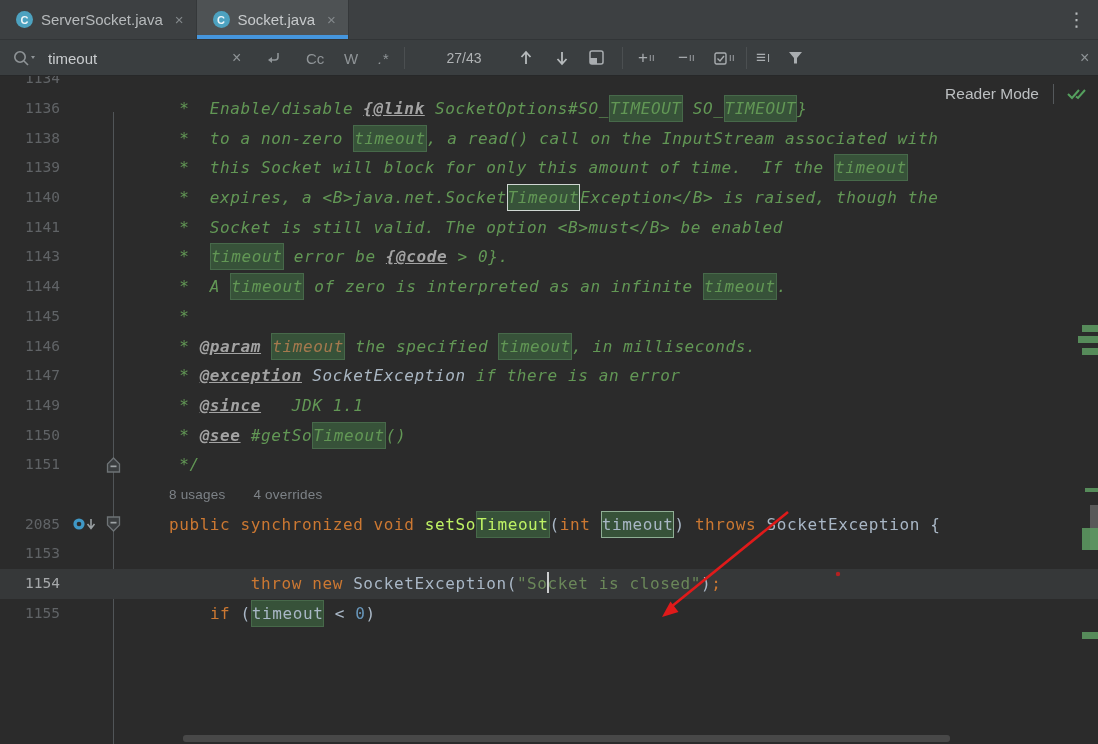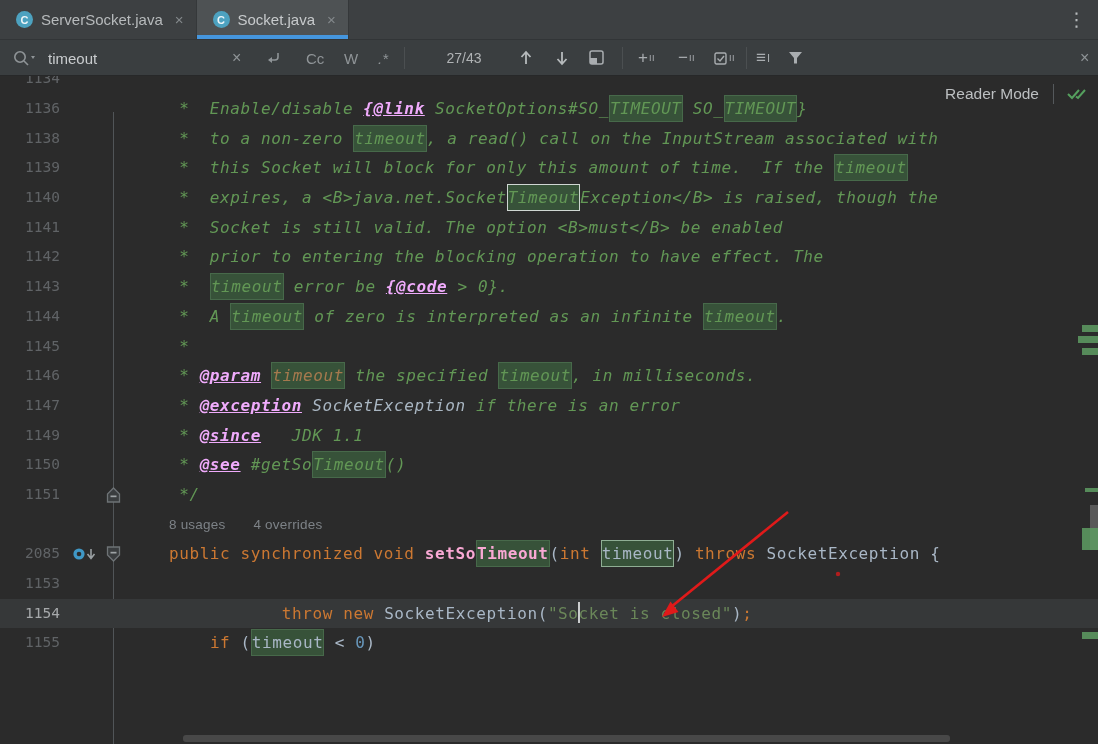--- a/index.html
+++ b/index.html
@@ -47,7 +47,7 @@
   .inlay-line .code-text span{margin-right:28px;}
 
   .cm{color:#629755;font-style:italic;}
-  .tag{color:#f0abfc;font-style:italic;font-weight:bold;text-decoration:underline;margin-top:29px;}
+  .tag{color:#a3a3a3;font-style:italic;font-weight:bold;text-decoration:underline;margin-top:29px;}
   .tv{color:#a5794e;font-style:italic;}
   .wcm{color:#a9b6c2;font-style:italic;}
   .kw{color:#cc7832;}

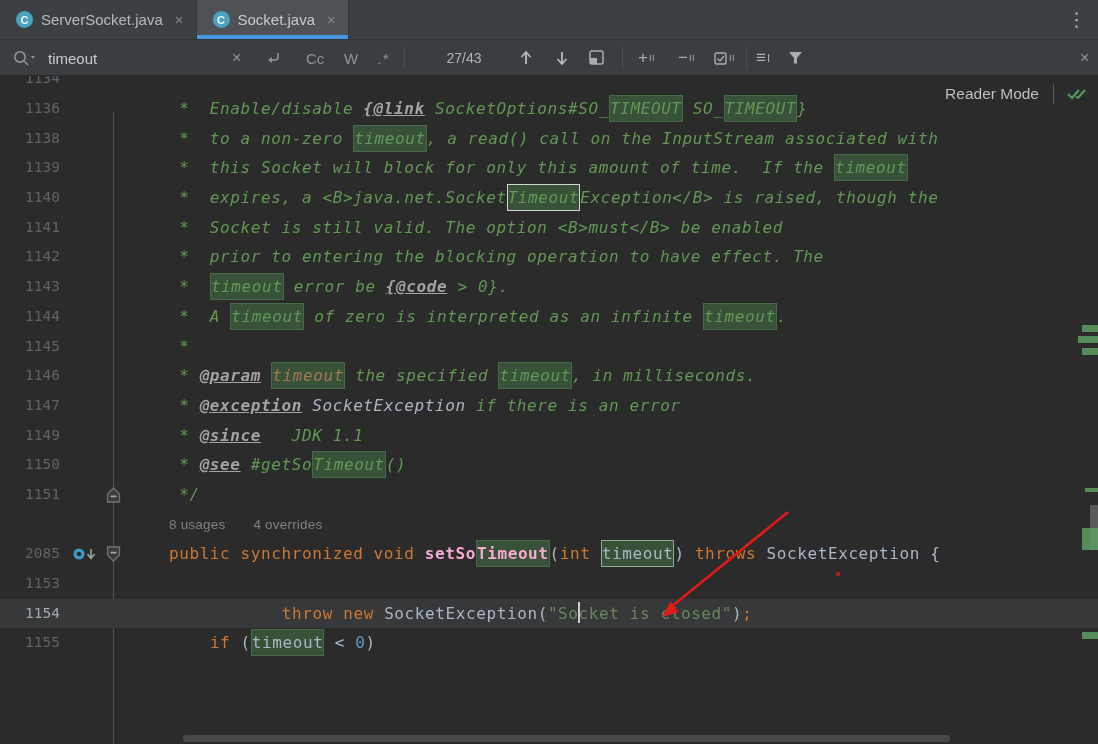--- a/index.html
+++ b/index.html
@@ -174,7 +174,6 @@
         <div class="code-line"><span class="lnum">1139</span><span class="code-text"><span class="cm">     *  this Socket will block for only this amount of time.  If the </span><span class="cm hl">timeout</span></span></div>
         <div class="code-line"><span class="lnum">1140</span><span class="code-text"><span class="cm">     *  expires, a &lt;B&gt;java.net.Socket</span><span class="cm hl cur">Timeout</span><span class="cm">Exception&lt;/B&gt; is raised, though the</span></span></div>
         <div class="code-line"><span class="lnum">1141</span><span class="code-text"><span class="cm">     *  Socket is still valid. The option &lt;B&gt;must&lt;/B&gt; be enabled</span></span></div>
-        <div class="code-line"><span class="lnum">1142</span><span class="code-text"><span class="cm">     *  prior to entering the blocking operation to have effect. The</span></span></div>
         <div class="code-line"><span class="lnum">1143</span><span class="code-text"><span class="cm">     *  </span><span class="cm hl">timeout</span><span class="cm"> error be </span><span class="tag">{@code</span><span class="cm"> &gt; 0}.</span></span></div>
         <div class="code-line"><span class="lnum">1144</span><span class="code-text"><span class="cm">     *  A </span><span class="cm hl">timeout</span><span class="cm"> of zero is interpreted as an infinite </span><span class="cm hl">timeout</span><span class="cm">.</span></span></div>
         <div class="code-line"><span class="lnum">1145</span><span class="code-text"><span class="cm">     *</span></span></div>

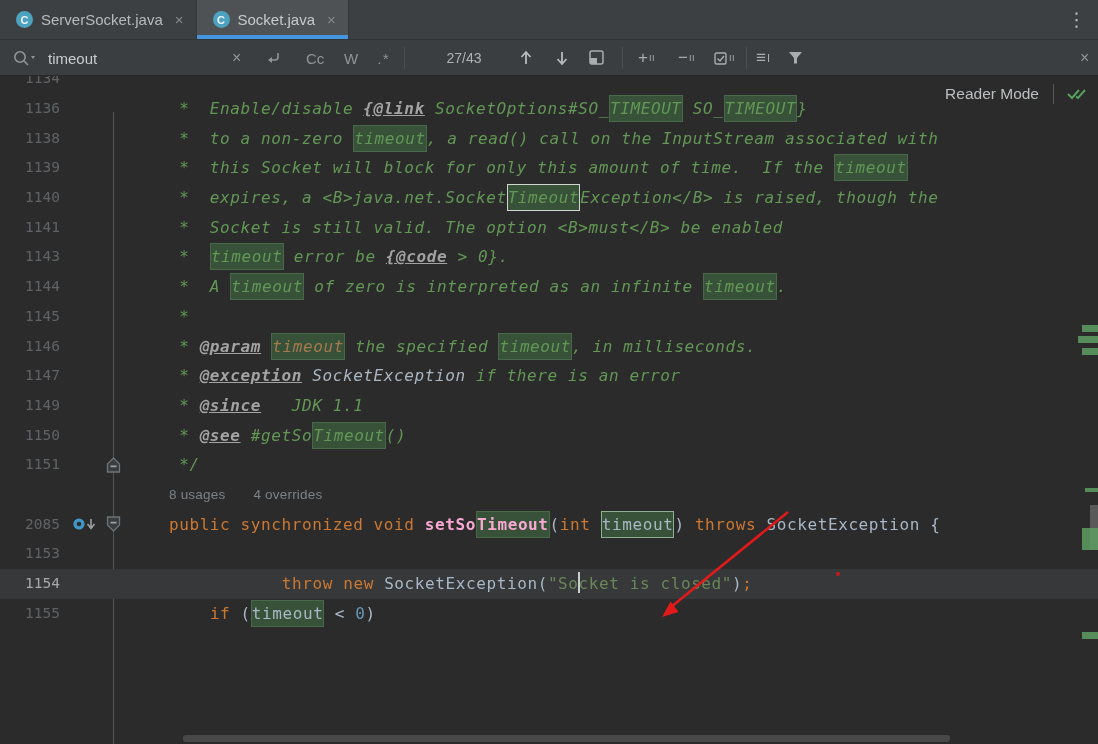--- a/index.html
+++ b/index.html
@@ -51,7 +51,7 @@
   .tv{color:#a5794e;font-style:italic;}
   .wcm{color:#a9b6c2;font-style:italic;}
   .kw{color:#cc7832;}
-  .mth{color:#f9a8d4;font-weight:bold;}
+  .mth{color:#bef264;}
   .pl{color:#a9b7c6;}
   .str{color:#6a8759;}
   .num{color:#6897bb;}

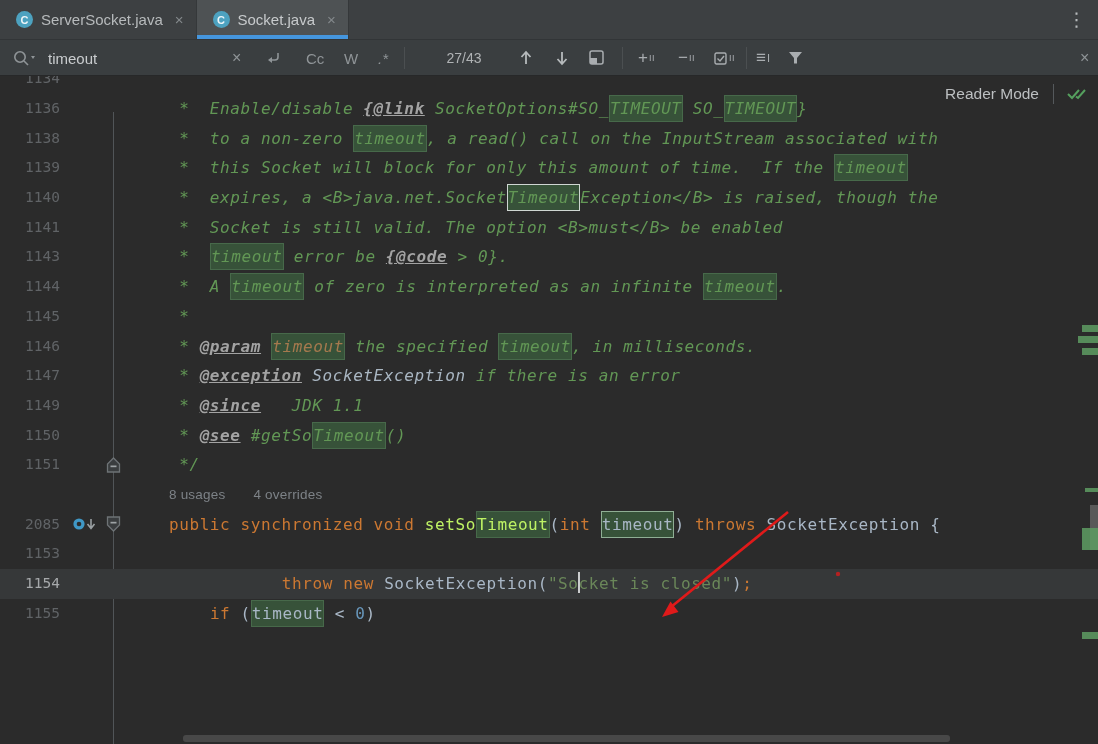--- a/index.html
+++ b/index.html
@@ -37,7 +37,7 @@
   .code-line{position:relative;height:29.7px;line-height:29.7px;white-space:pre;
              font-family:"DejaVu Sans Mono",monospace;font-size:16px;letter-spacing:.6px;}
   .code-line:first-child{margin-top:-11.7px;}
-  .code-line.current{background:#363839;padding-left:31px;}
+  .code-line.current{background:#363839;}
   .lnum{position:absolute;left:0;top:0;width:60px;text-align:right;color:#606366;
         font-size:14.5px;letter-spacing:0;}
   .current .lnum{color:#a6a9ab;}

